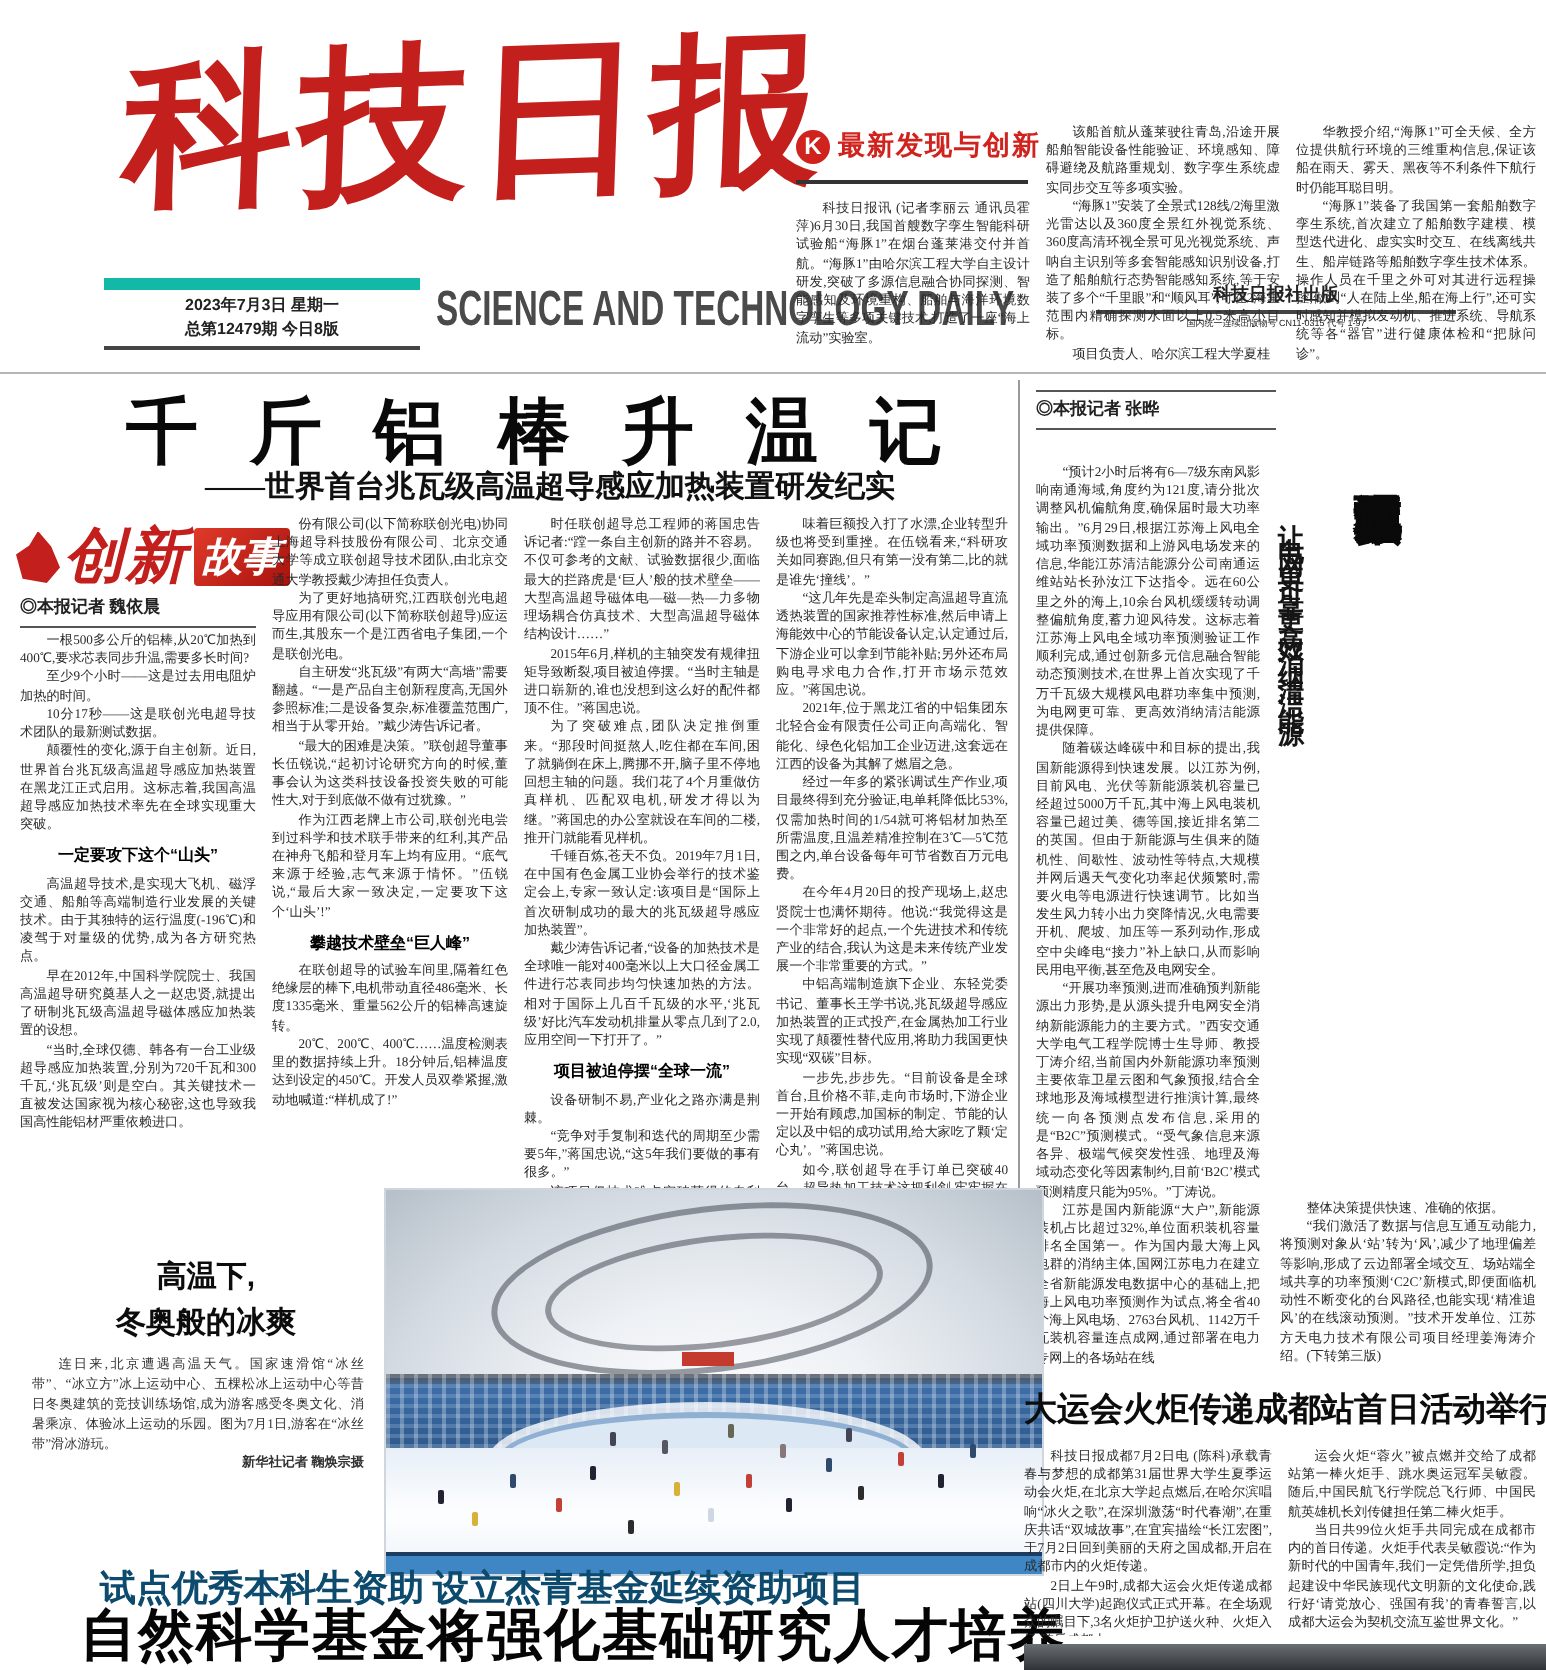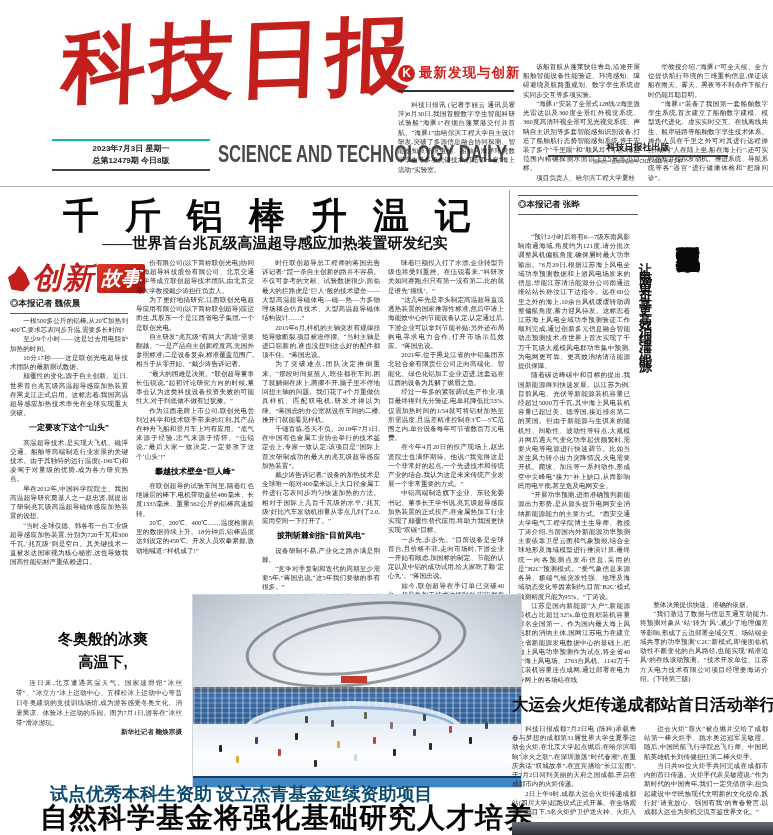--- a/index.html
+++ b/index.html
@@ -16,7 +16,7 @@
     transform:rotate(-2deg) skewX(-4deg);white-space:nowrap;
   }
   .dateblock{font-family:"Liberation Sans", sans-serif;font-size:8px;font-weight:bold;color:#222;
-    border-top:2px solid #14b8a6;border-bottom:2px solid #444;padding:2px 0;text-align:center;line-height:1.5;}
+    border-top:6px solid #14b8a6;border-bottom:2px solid #444;padding:2px 0;text-align:center;line-height:1.5;}
   .engtitle{font-family:"Liberation Sans", sans-serif;font-weight:bold;color:#4a4a4a;
     font-size:17px;white-space:nowrap;transform:scale(.98,1.45);transform-origin:left center;letter-spacing:0;}
   .pubblock{font-family:"Liberation Sans", sans-serif;text-align:center;color:#222;}

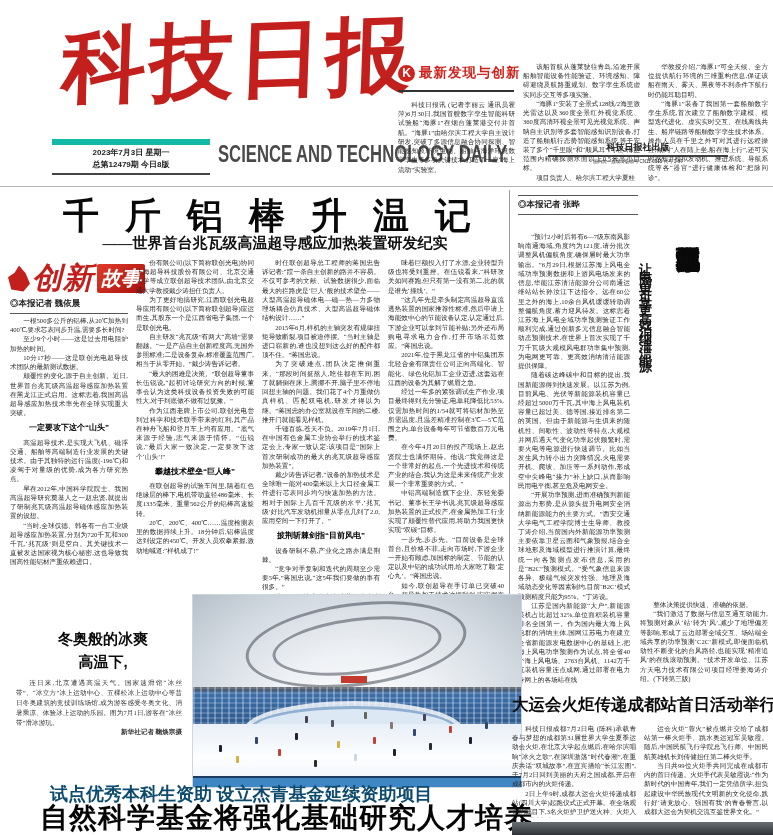--- a/index.html
+++ b/index.html
@@ -162,7 +162,7 @@
       <p>为了突破难点,团队决定推倒重来。“那段时间挺熬人,吃住都在车间,困了就躺倒在床上,腾挪不开,脑子里不停地回想主轴的问题。我们花了4个月重做仿真样机、匹配双电机,研发才得以为继。”蒋国忠的办公室就设在车间的二楼,推开门就能看见样机。</p>
       <p>千锤百炼,苍天不负。2019年7月1日,在中国有色金属工业协会举行的技术鉴定会上,专家一致认定:该项目是“国际上首次研制成功的最大的兆瓦级超导感应加热装置”。</p>
       <p>戴少涛告诉记者,“设备的加热技术是全球唯一能对400毫米以上大口径金属工件进行芯表同步均匀快速加热的方法。相对于国际上几百千瓦级的水平,‘兆瓦级’好比汽车发动机排量从零点几到了2.0,应用空间一下打开了。”</p>
-      <p class="subhead">披荆斩棘剑指“目前风电”</p>
+      <p class="subhead">项目被迫停摆“全球一流”</p>
       <p>设备研制不易,产业化之路亦满是荆棘。</p>
       <p>“竞争对手复制和迭代的周期至少需要5年,”蒋国忠说,“这5年我们要做的事有很多。”</p>
       <p>该项目仅技术难点突破获得的专利就有48项,如果产业化失败,不仅意</p>

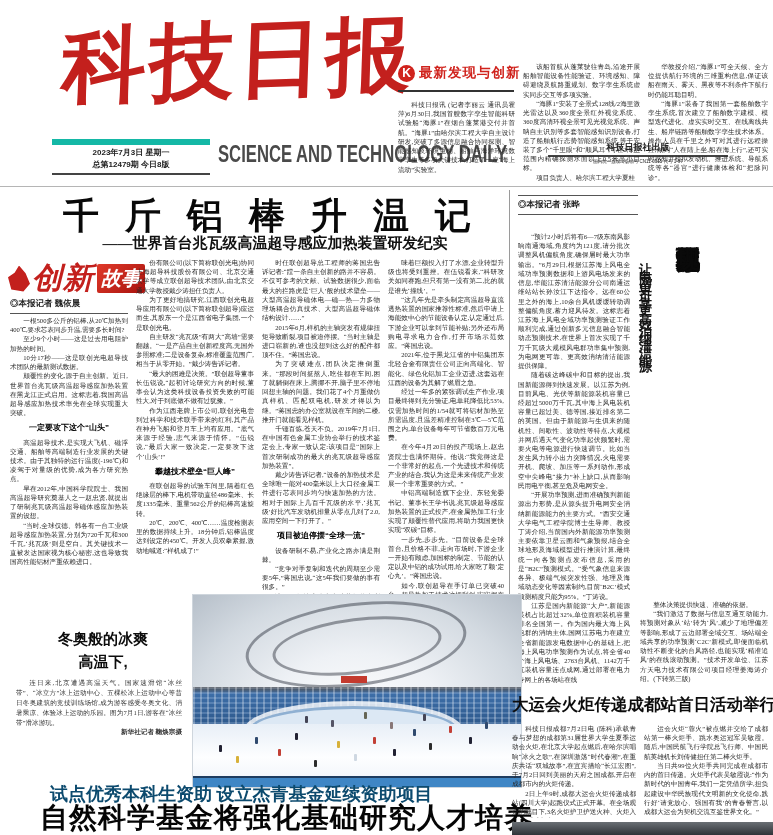--- a/index.html
+++ b/index.html
@@ -202,8 +202,8 @@
     </div>
 
   <div class="abs h-photo" style="left:22px;top:628px;width:162px;">
+    <div>高温下,</div>
     <div>冬奥般的冰爽</div>
-    <div>高温下,</div>
   </div>
   <div class="abs caption" style="left:16px;top:678px;width:166px;height:100px;">
     <p>连日来,北京遭遇高温天气。国家速滑馆“冰丝带”、“冰立方”冰上运动中心、五棵松冰上运动中心等昔日冬奥建筑的竞技训练场馆,成为游客感受冬奥文化、消暑乘凉、体验冰上运动的乐园。图为7月1日,游客在“冰丝带”滑冰游玩。</p>

